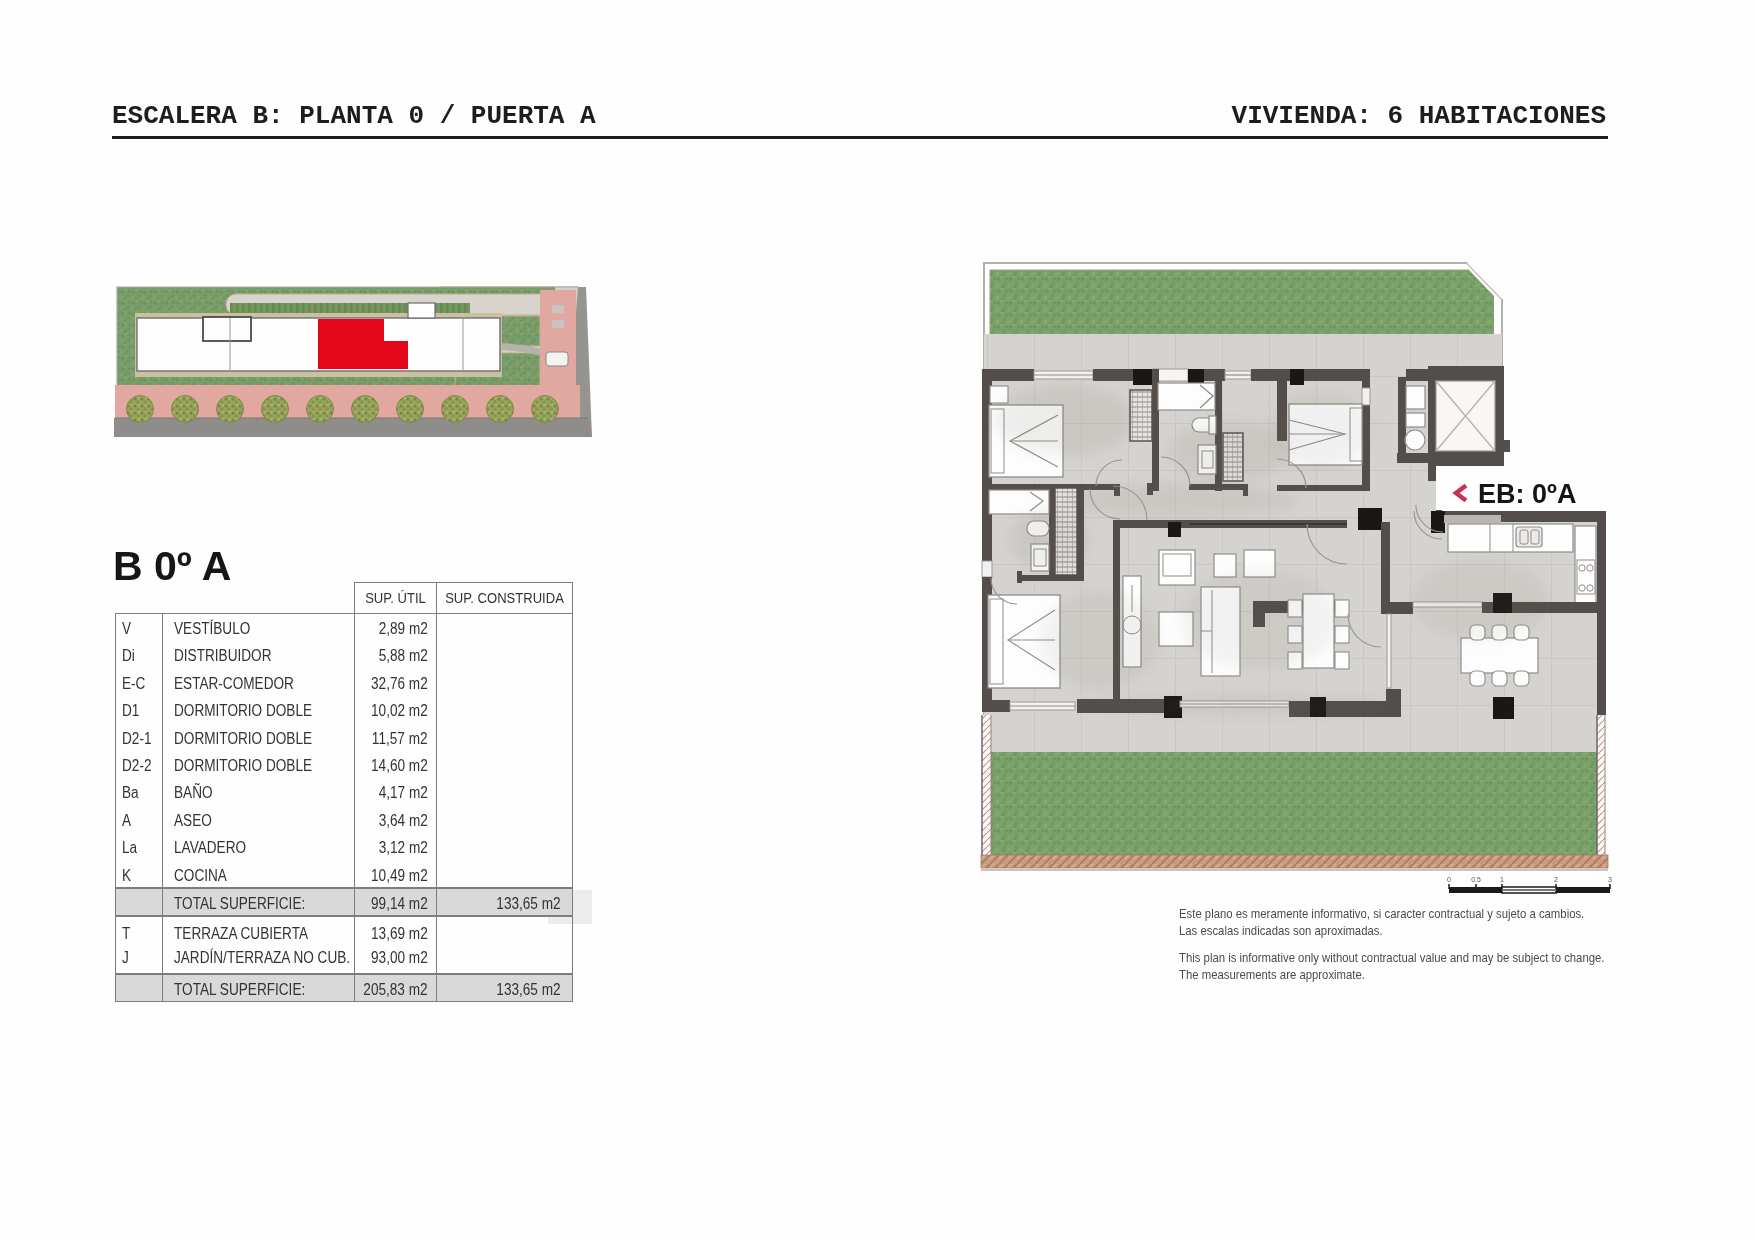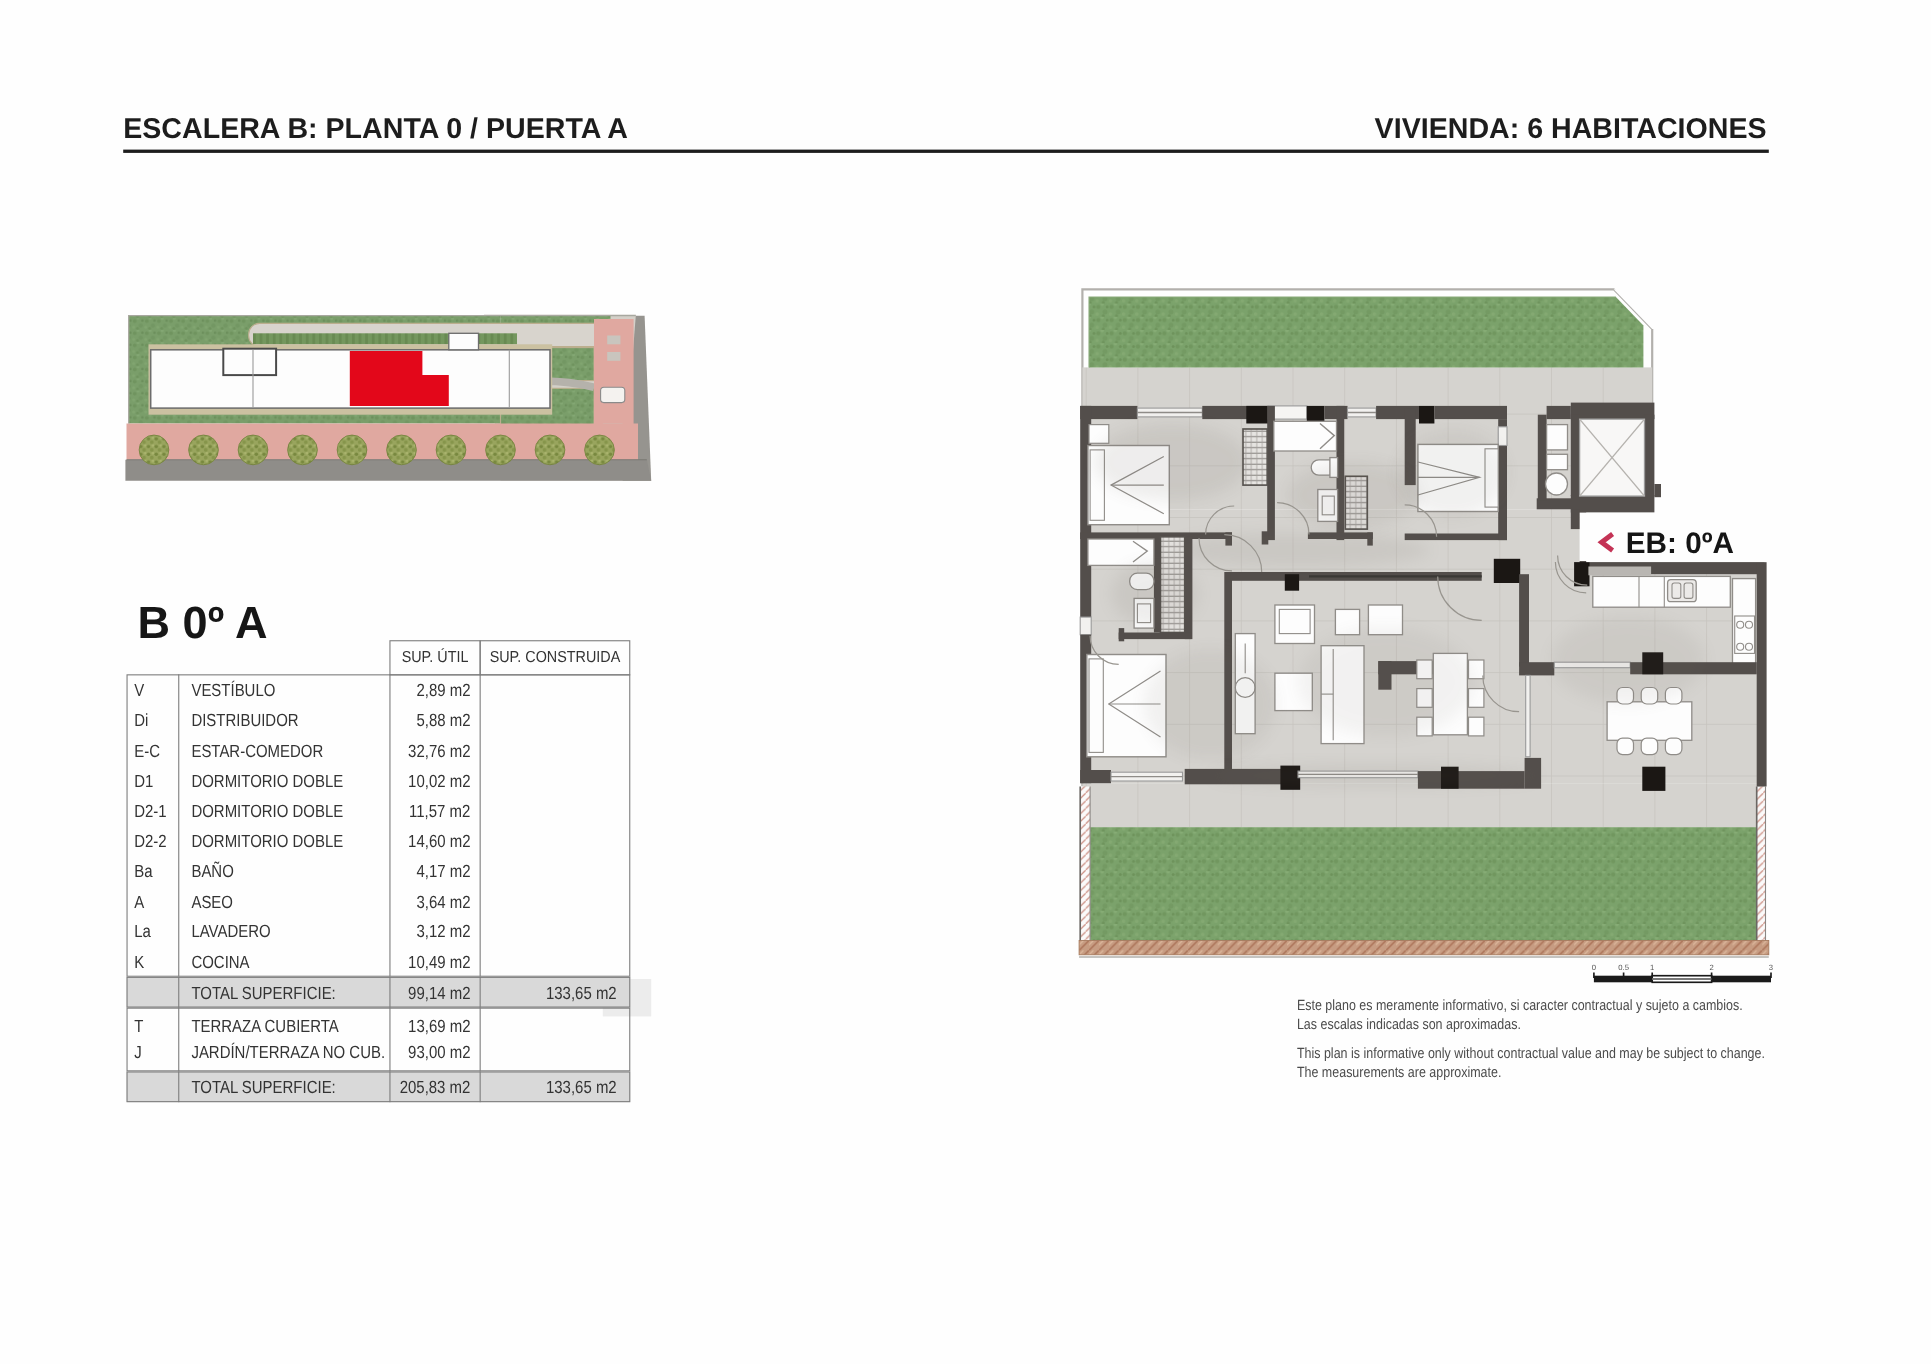--- a/index.html
+++ b/index.html
@@ -4,7 +4,7 @@
 html,body{margin:0;padding:0;}
 body{width:1755px;height:1240px;position:relative;background:#fefefe;font-family:"Liberation Sans",sans-serif;overflow:hidden;}
 .abs{position:absolute;}
-.h1{position:absolute;font-size:26px;font-weight:bold;color:#1d1d1d;white-space:nowrap;}
+.h1{position:absolute;font-size:26px;font-weight:bold;color:#1d1d1d;white-space:nowrap;font-family:Liberation Mono, monospace;}
 .tc{position:absolute;font-size:16px;color:#333;white-space:nowrap;transform:scaleX(0.85);transform-origin:0 50%;}
 .tcr{position:absolute;font-size:16px;color:#333;white-space:nowrap;transform:scaleX(0.85);transform-origin:100% 50%;}
 .tcc{position:absolute;font-size:14.5px;color:#333;white-space:nowrap;text-align:center;transform:scaleX(0.9);transform-origin:50% 50%;}

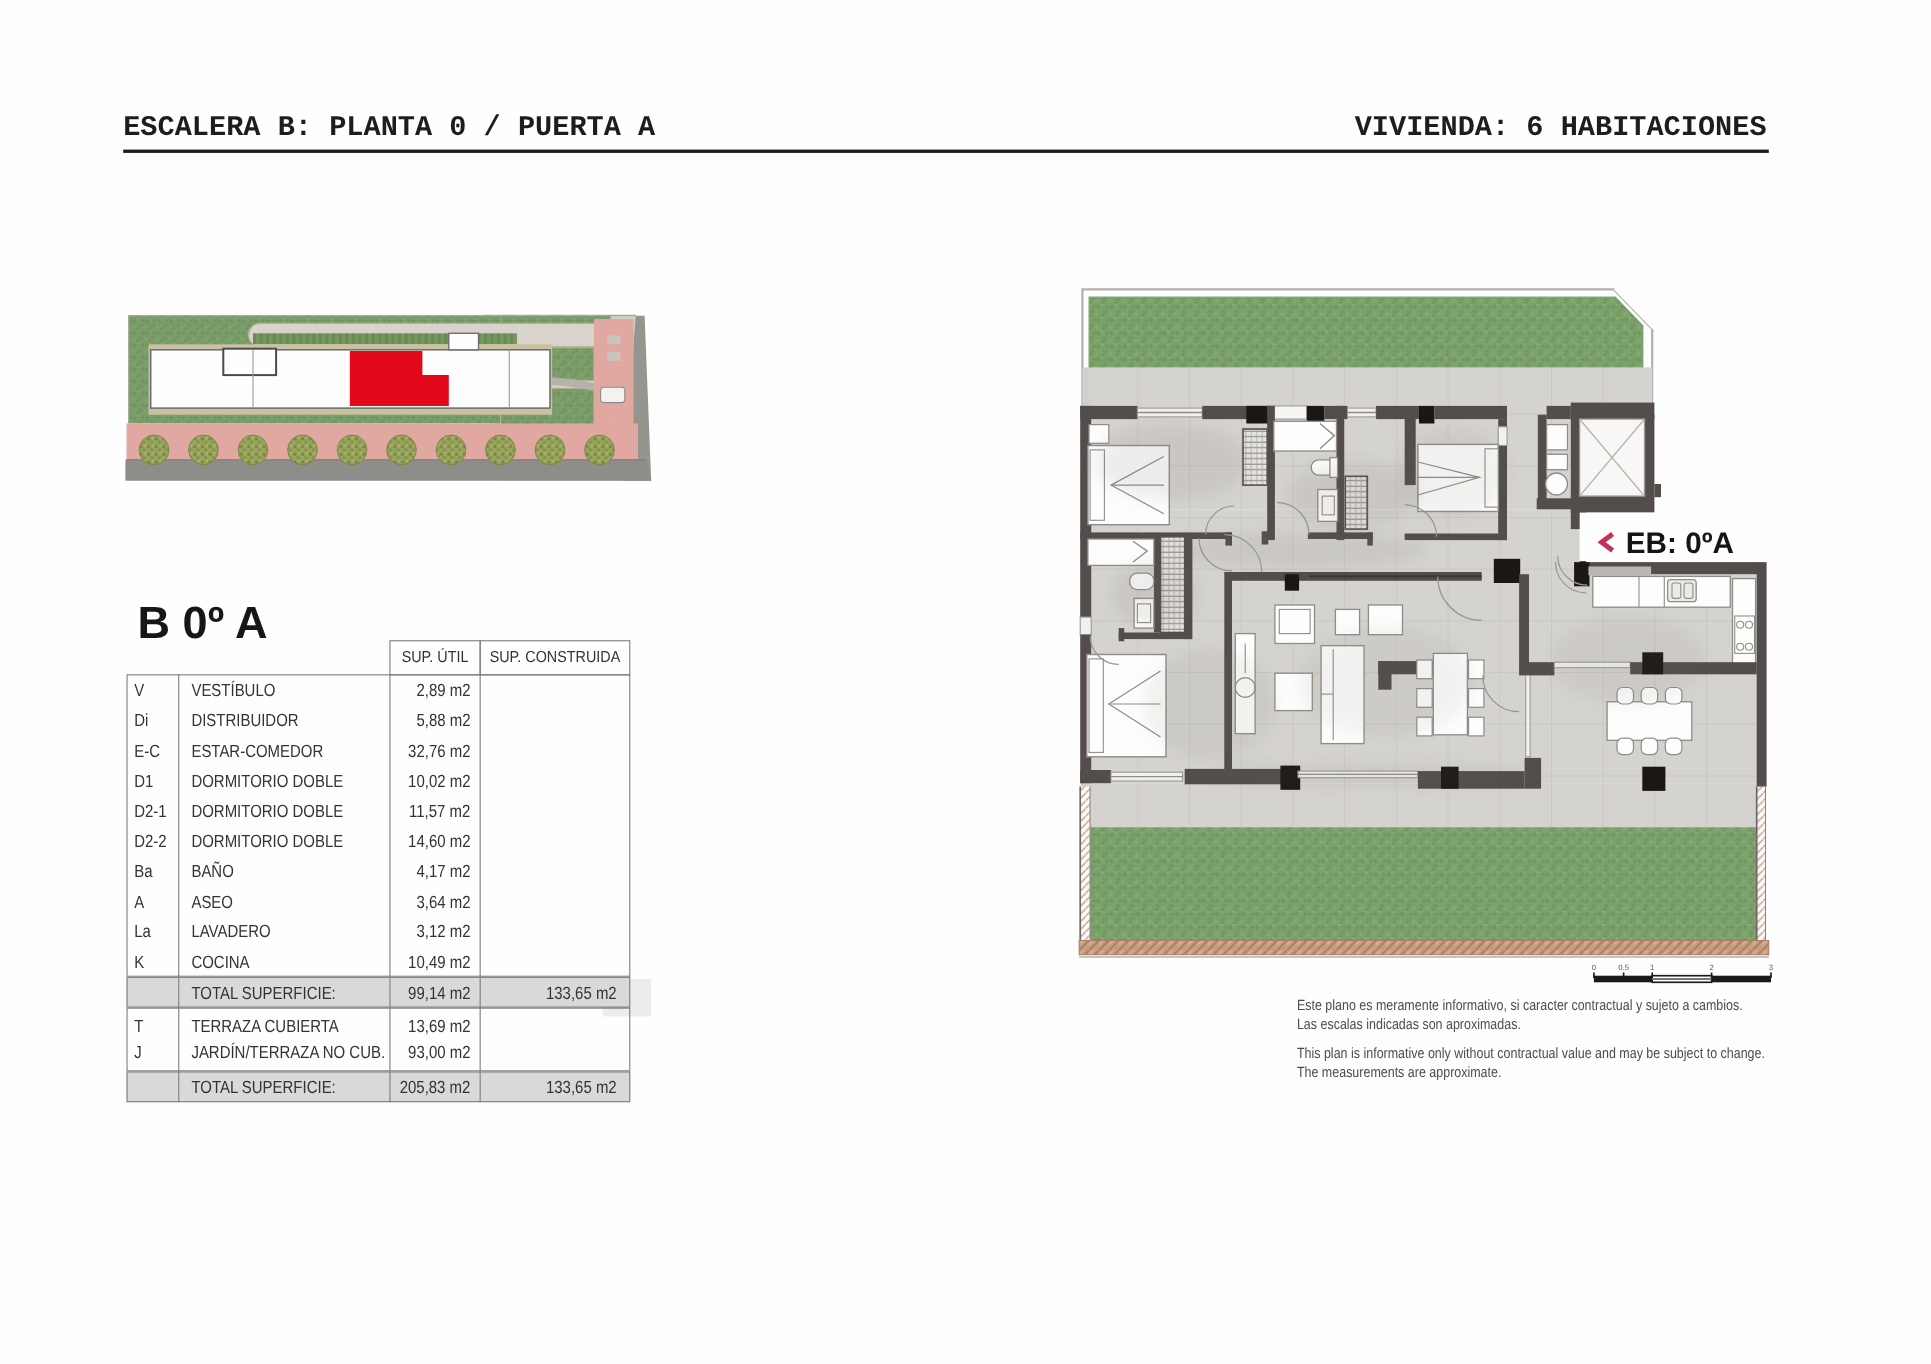--- a/index.html
+++ b/index.html
@@ -74,7 +74,7 @@
 <polyline points="19,107 19,9 480,9" fill="none" stroke="#a8a8a0" stroke-width="1.2"></polyline>
 </svg>
 
-<div class="abs" style="left:113px;top:543px;font-size:41px;font-weight:bold;color:#161616;margin-left:12px;">B 0º A</div>
+<div class="abs" style="left:113px;top:543px;font-size:41px;font-weight:bold;color:#161616;">B 0º A</div>
 
 <div class="abs" style="left:548px;top:890px;width:44px;height:34px;background:#ececec;"></div>
 <div class="abs" style="left:354px;top:582px;width:83px;height:32px;border:1px solid #7d7d7d;box-sizing:border-box;"></div>

